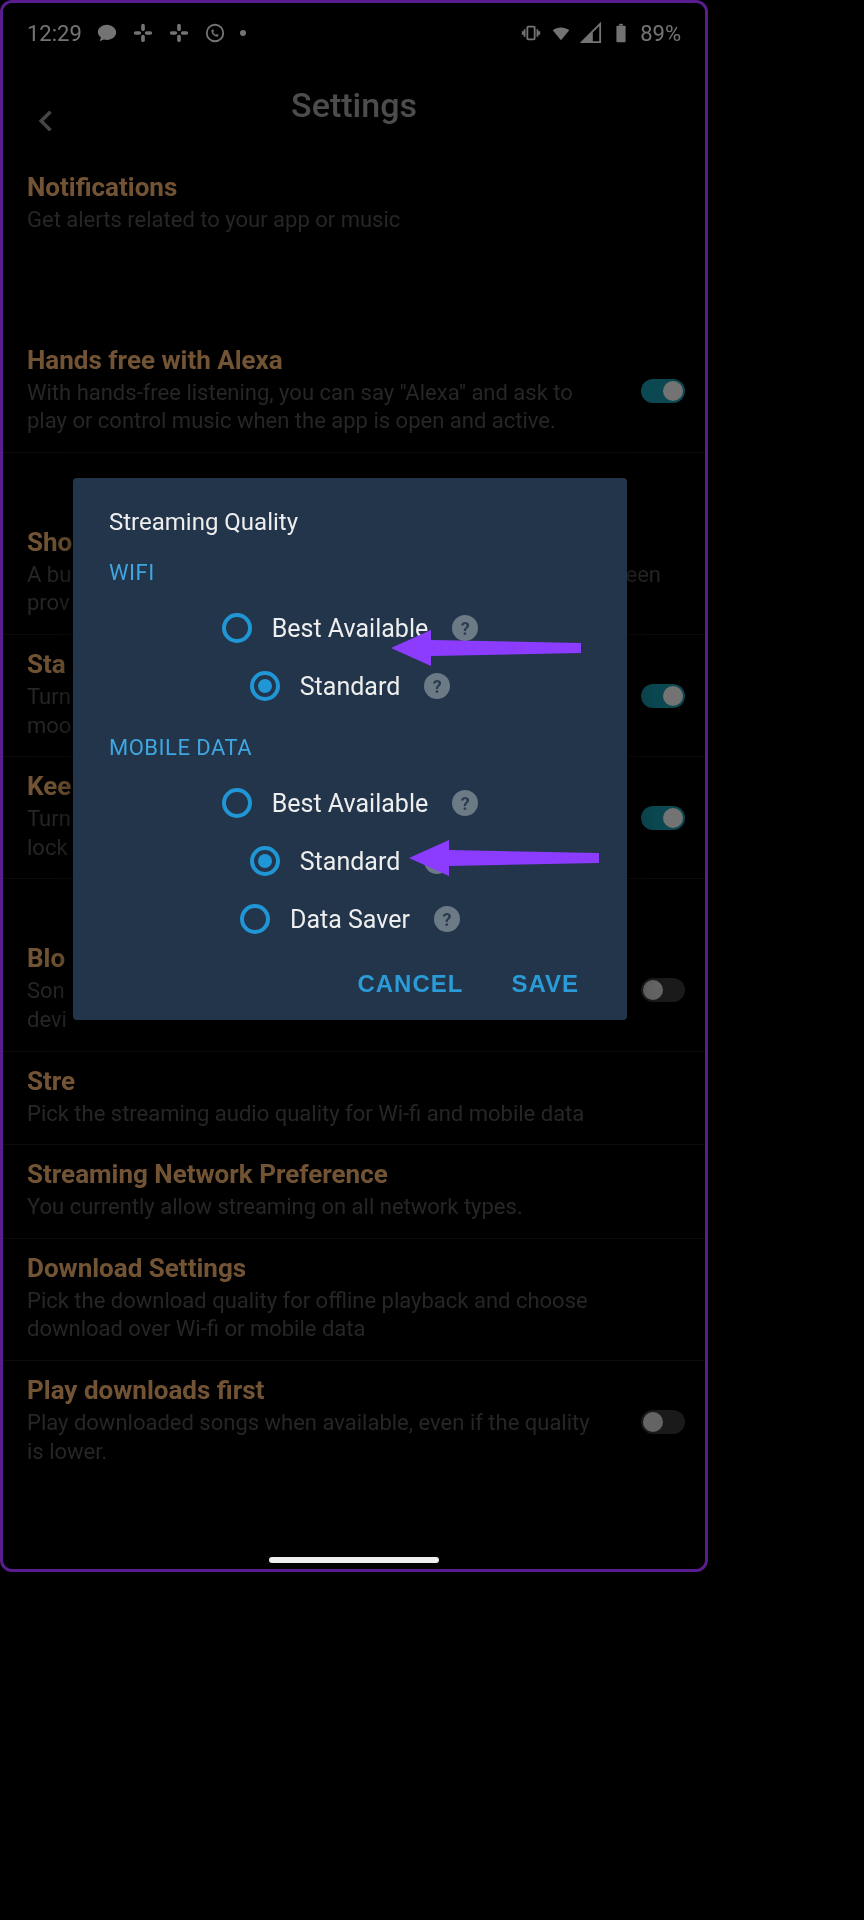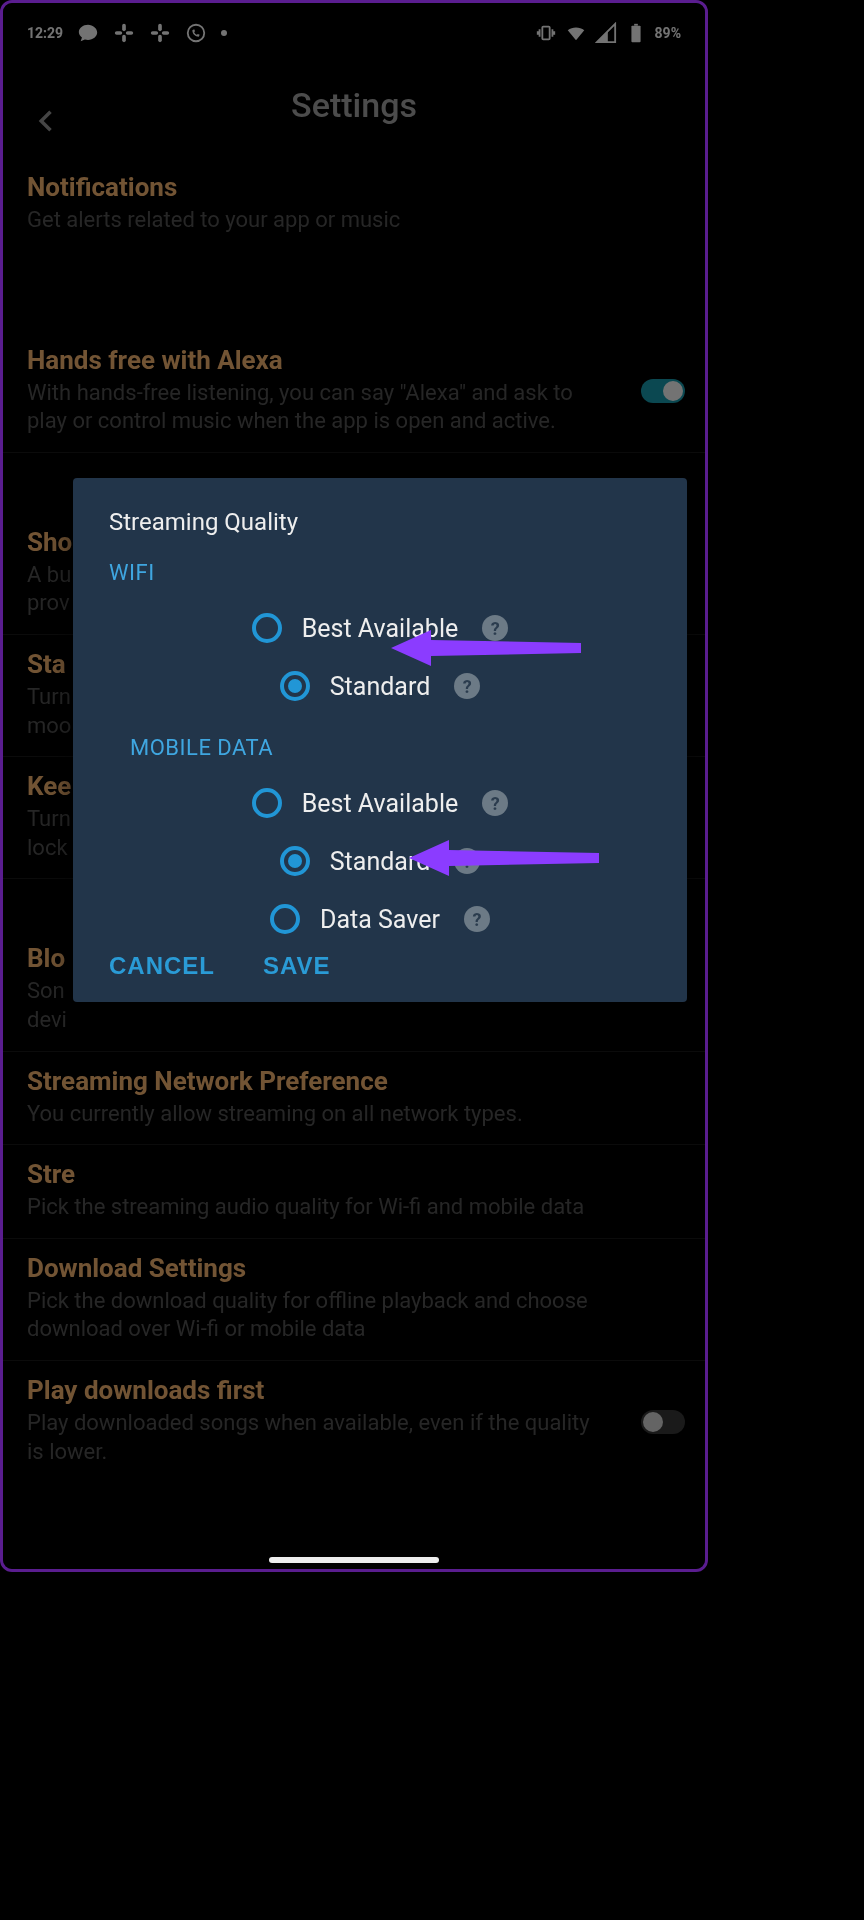--- a/index.html
+++ b/index.html
@@ -25,8 +25,8 @@
     align-items: center;
     justify-content: space-between;
     padding: 0 24px;
-    font-size: 14px;
-    font-weight: 700;
+    font-size: 22px;
+    font-weight: 400;
     color: #fff;
   }
   .status-left { display: flex; align-items: center; gap: 14px; }

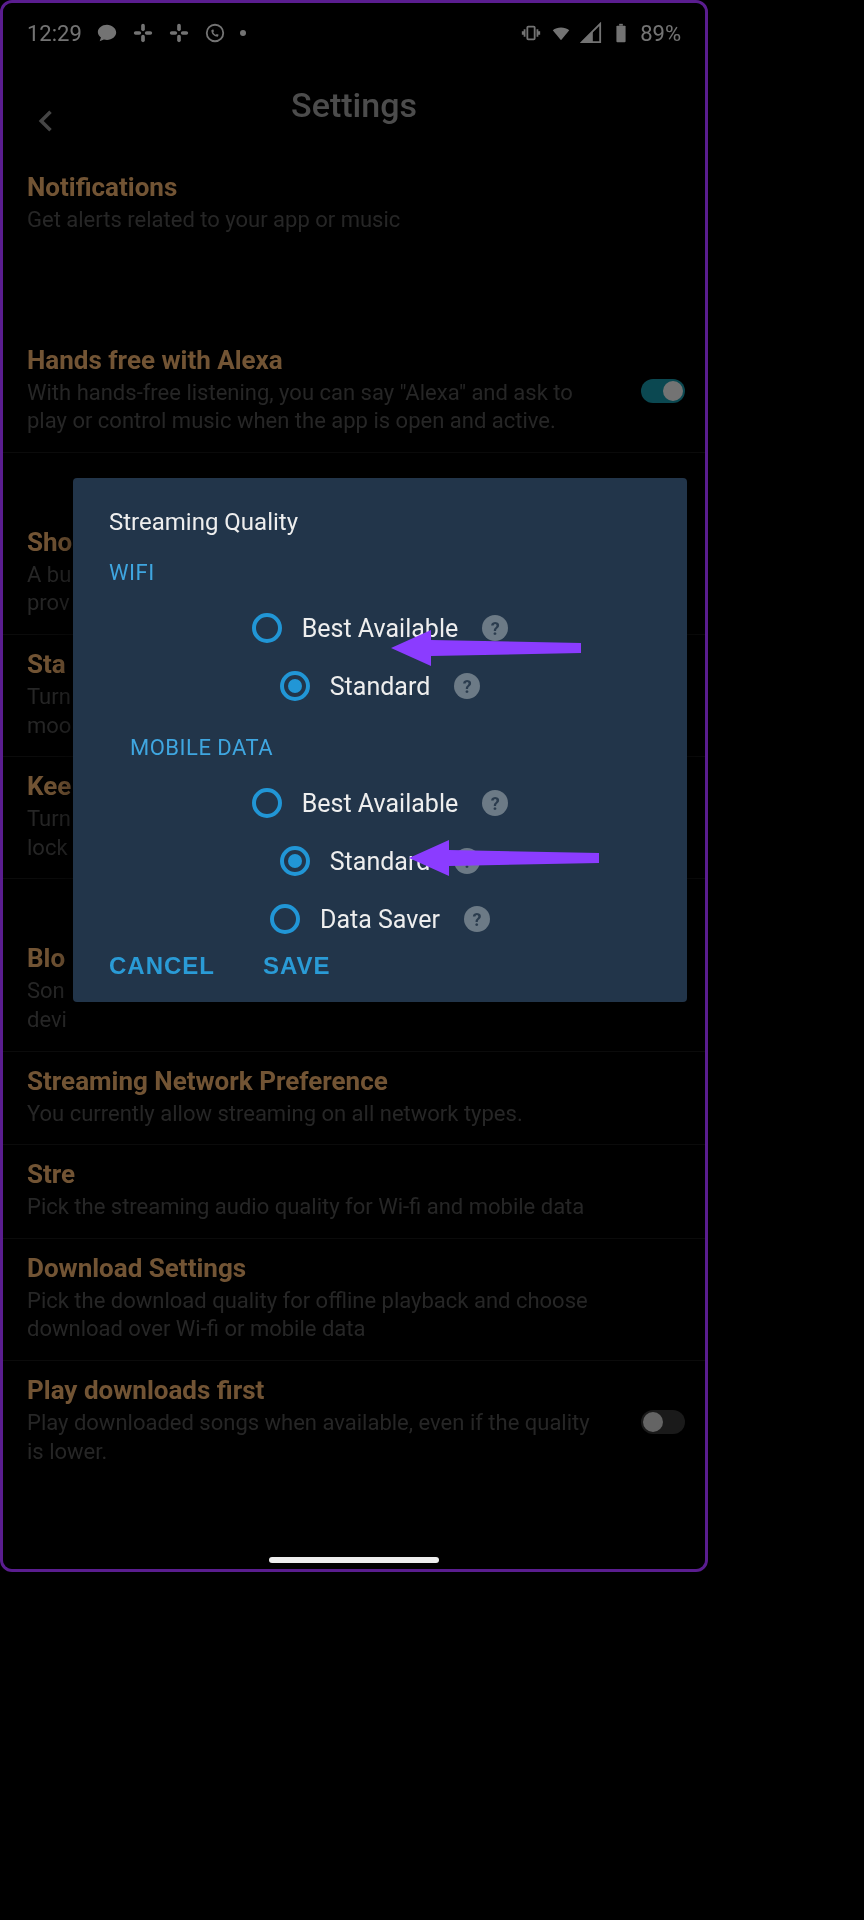--- a/index.html
+++ b/index.html
@@ -111,7 +111,7 @@
     position:absolute;
     left: 70px;
     top: 475px;
-    width: 614px;
+    width: 554px;
     background: #22354a;
     border-radius: 4px;
     padding: 30px 36px 22px 36px;

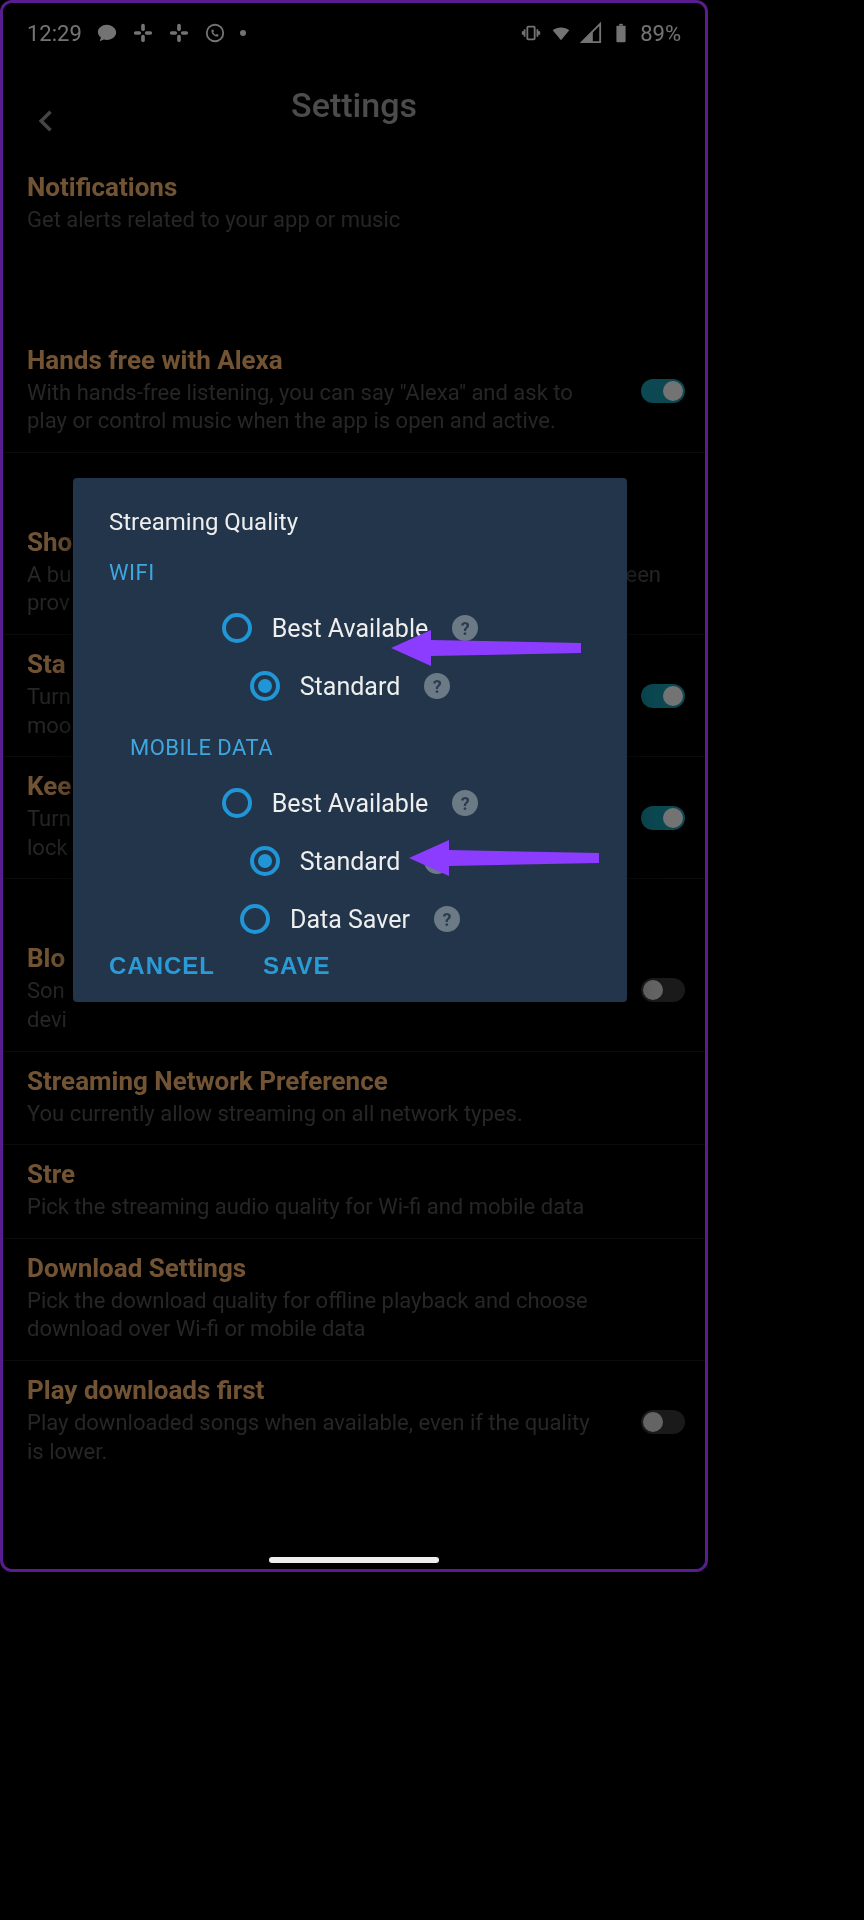--- a/index.html
+++ b/index.html
@@ -350,7 +350,7 @@
     <div class="help">?</div>
   </div>
 
-  <div class="section-label" style="margin-top:20px;margin-left:21px;">MOBILE DATA</div>
+  <div class="section-label" style="margin-top:20px;">MOBILE DATA</div>
 
   <div class="radio-row">
     <div class="radio"></div>

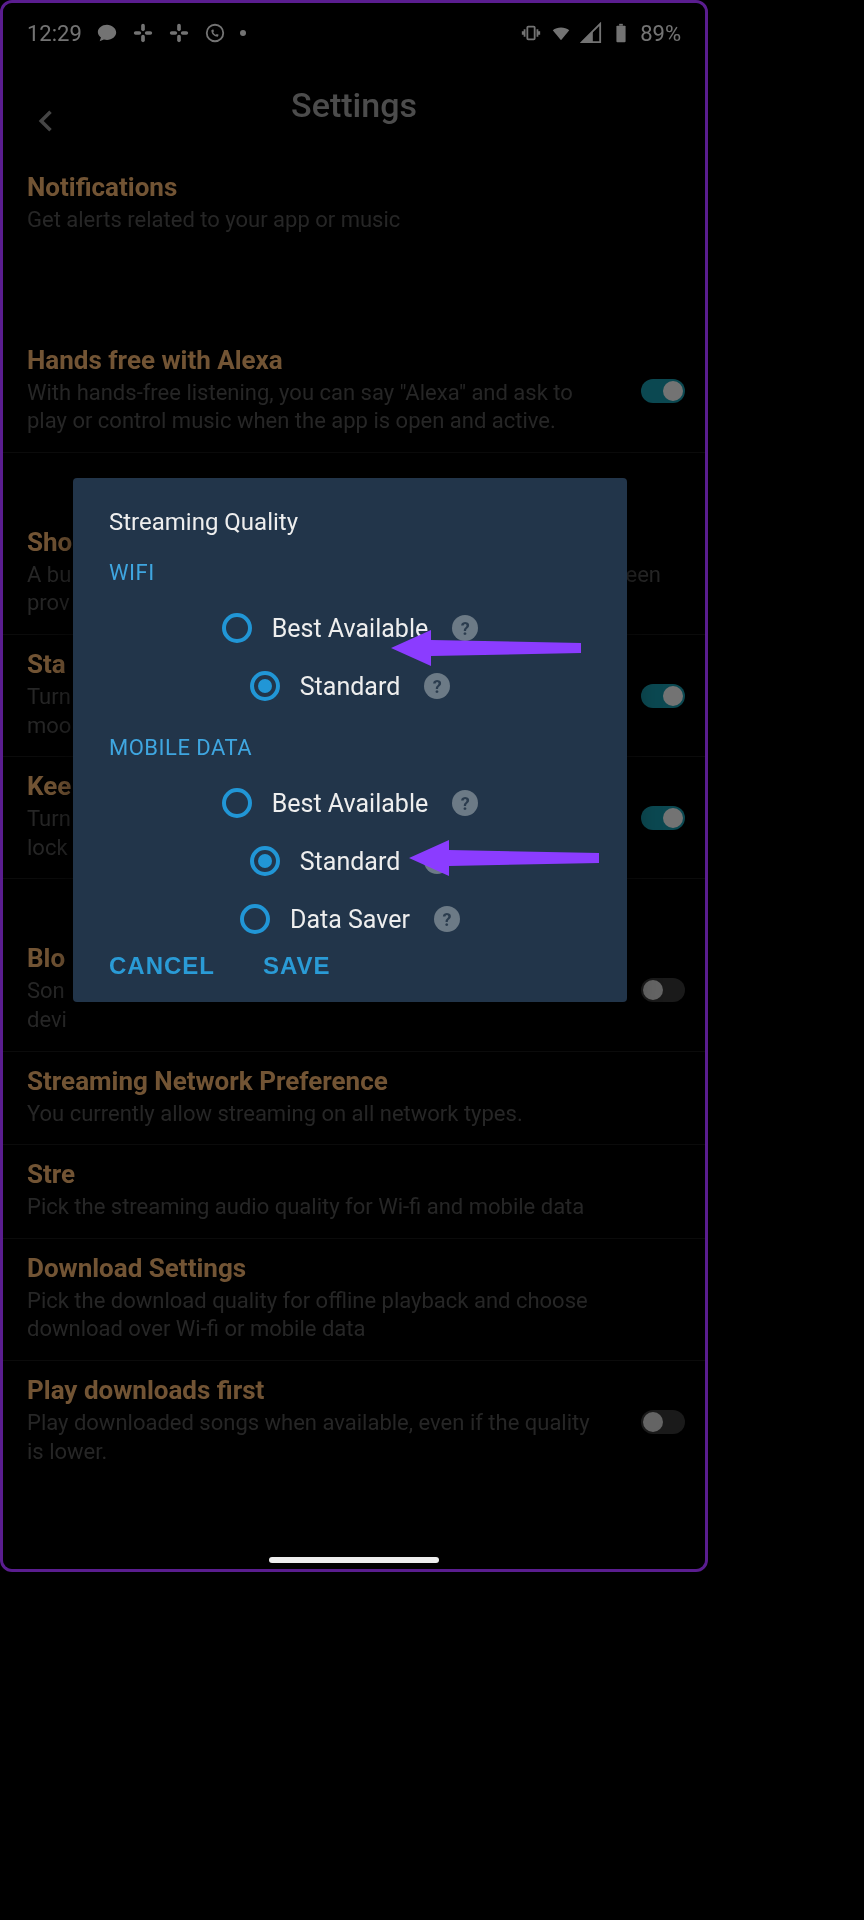--- a/index.html
+++ b/index.html
@@ -170,9 +170,9 @@
   }
   .dialog-actions {
     display:flex;
-    justify-content:flex-start;
+    justify-content:flex-end;
     gap: 48px;
-    margin-top: 4px;
+    margin-top: 22px;
     padding-right: 12px;
   }
   .dialog-btn {

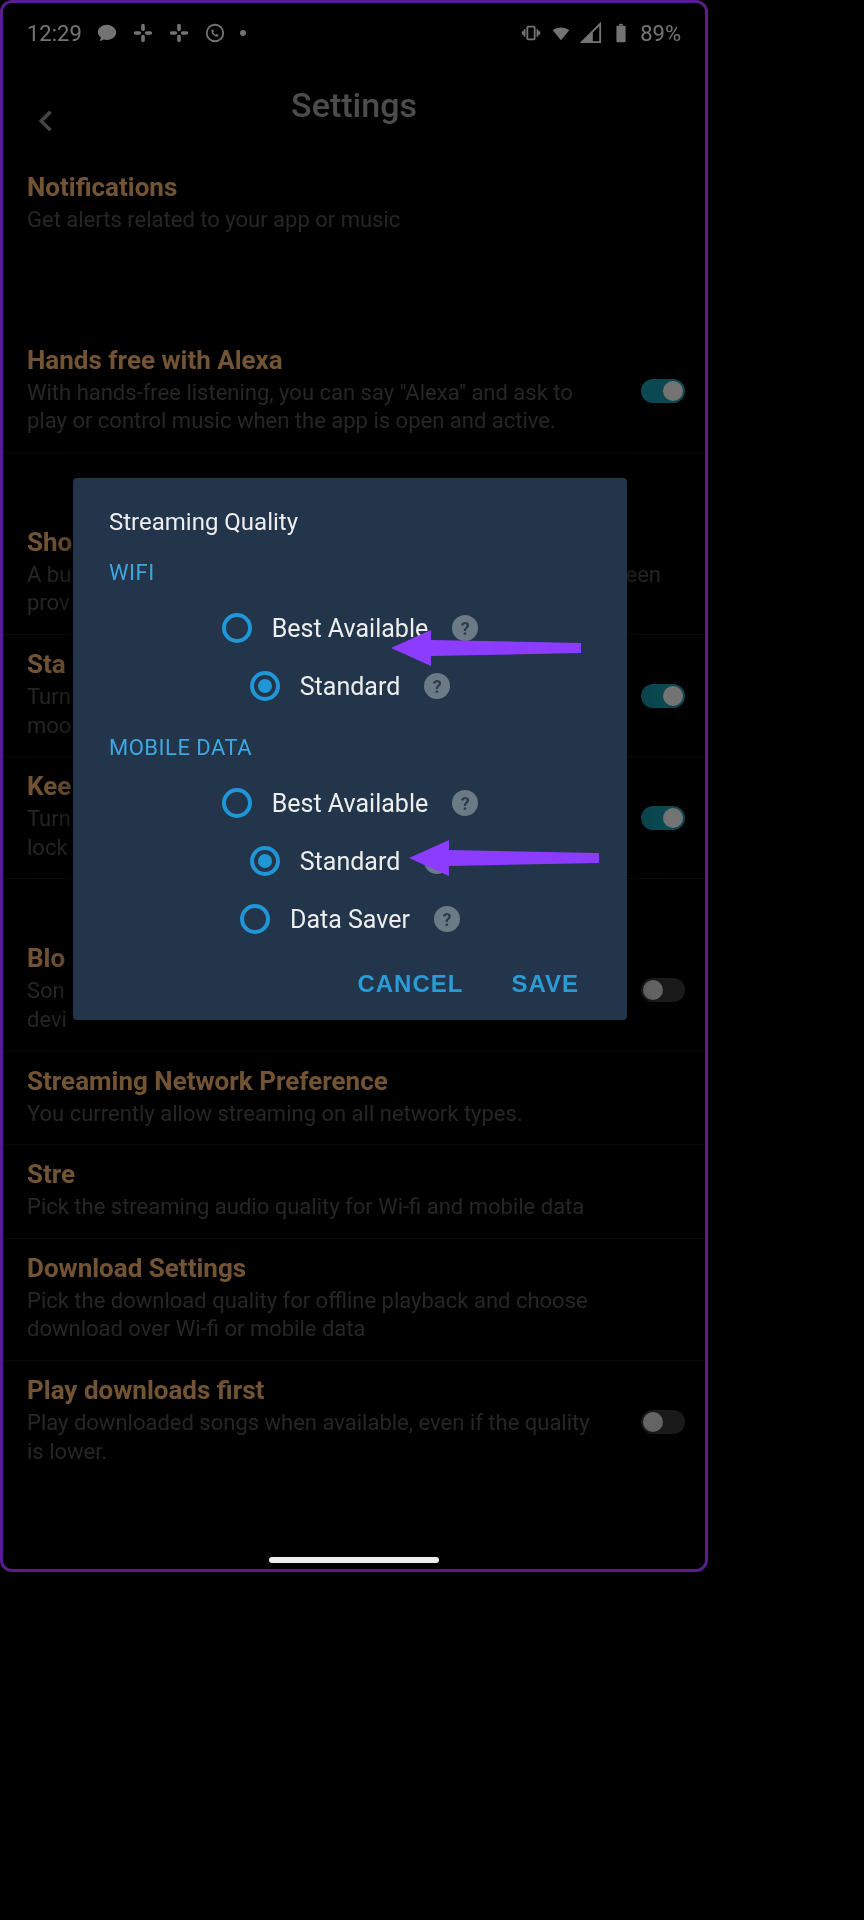--- a/index.html
+++ b/index.html
@@ -314,12 +314,12 @@
     <div class="toggle"></div>
   </div>
   <div class="setting-item">
+    <div class="setting-title">Stre</div>
+    <div class="setting-sub">Pick the streaming audio quality for Wi-fi and mobile data</div>
+  </div>
+  <div class="setting-item">
     <div class="setting-title">Streaming Network Preference</div>
     <div class="setting-sub">You currently allow streaming on all network types.</div>
-  </div>
-  <div class="setting-item">
-    <div class="setting-title">Stre</div>
-    <div class="setting-sub">Pick the streaming audio quality for Wi-fi and mobile data</div>
   </div>
   <div class="setting-item">
     <div class="setting-title">Download Settings</div>

